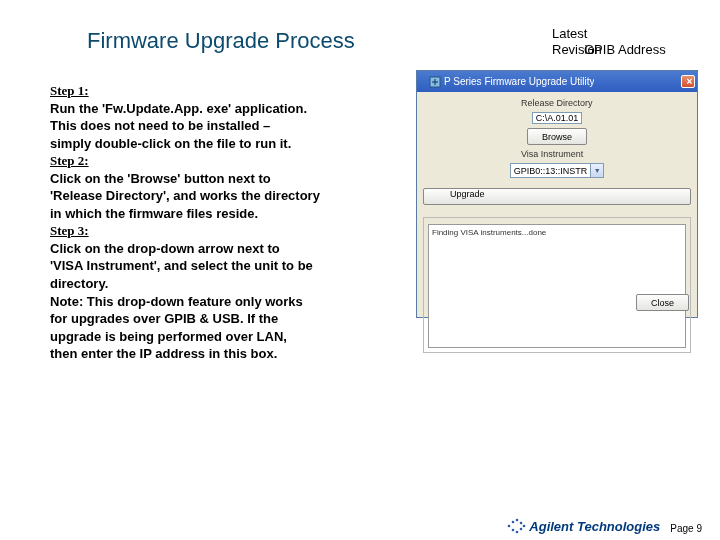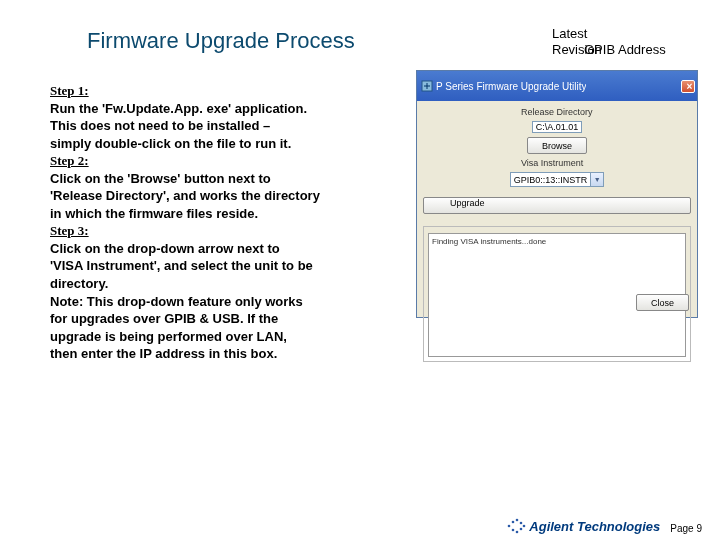--- a/index.html
+++ b/index.html
@@ -19,7 +19,7 @@
   .line-2 { left: 568px; top: 118px; width: 54px; transform: rotate(-48deg); transform-origin: left; }
   
   .app-window { position: absolute; left: 416px; top: 70px; width: 282px; height: 248px; border: 1px solid #5a7ba8; background: #ece9d8; font-family: Tahoma, sans-serif; font-size: 10px; }
-  .titlebar { height: 30px; background: linear-gradient(#4a7bd0,#2f5ec0); display: flex; align-items: center; padding-left: 4px; text-align: right; }
+  .titlebar { height: 21px; background: linear-gradient(#4a7bd0,#2f5ec0); display: flex; align-items: center; padding-left: 12px; text-align: right; }
   .titlebar svg { flex-shrink: 0; }
   .titlebar span { color: #fff; font-size: 10px; padding-left: 3px; white-space: nowrap; overflow: hidden; }
   .tb-btn { width: 14px; height: 13px; background: linear-gradient(#e89070,#d05030); border: 1px solid #fff; border-radius: 2px; margin-left: auto; margin-right: 2px; display: flex; align-items: center; justify-content: center; color: #fff; font-size: 9px; font-weight: bold; cursor: pointer; }

